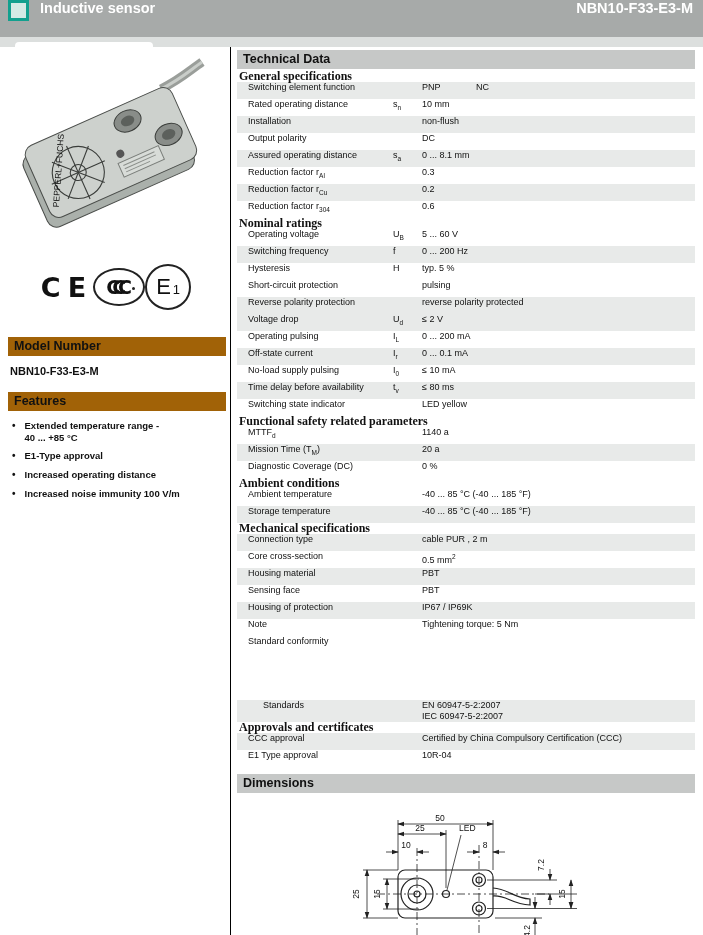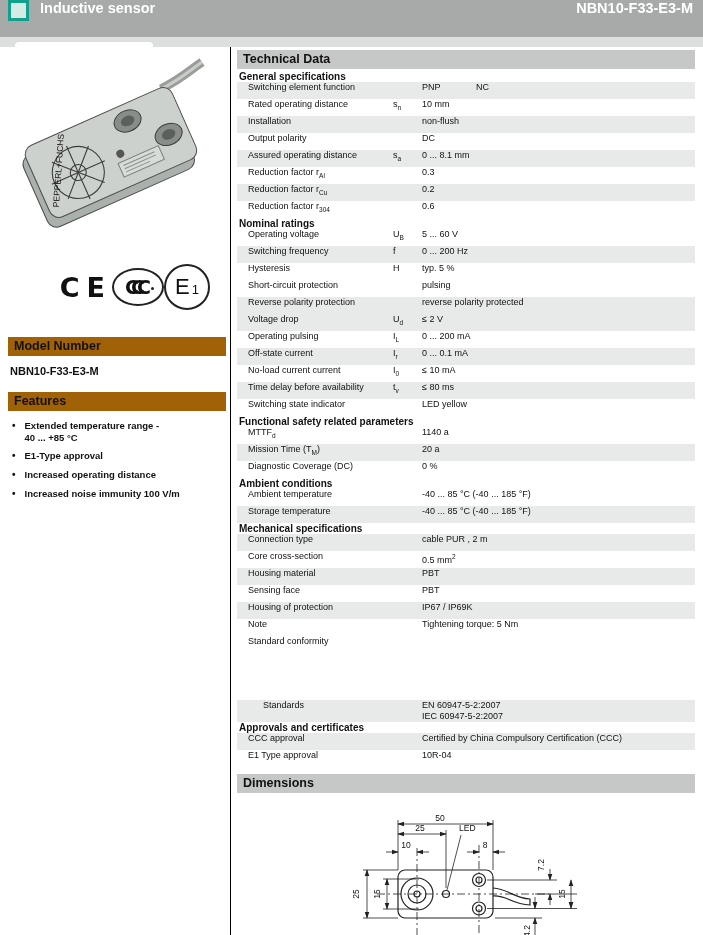--- a/index.html
+++ b/index.html
@@ -42,7 +42,7 @@
   
   .secbar { background:#c6c8c7; font-weight:bold; font-size:12.5px; padding:2px 6px 3px 6px; }
   .ttable { margin-top:2px; }
-  .sect-head { font-weight:bold; font-size:10px; height:11px; line-height:11px; padding-left:2px; }
+  .sect-head { font-weight:bold; font-size:12px; height:11px; line-height:11px; padding-left:2px;font-family:Liberation Serif, serif; }
   .trow { display:flex; font-size:9px; height:17px; line-height:11px; }
   .trow.shade { background:#e8eae9; }
   .trow .lbl { padding-left:11px; width:156px; }

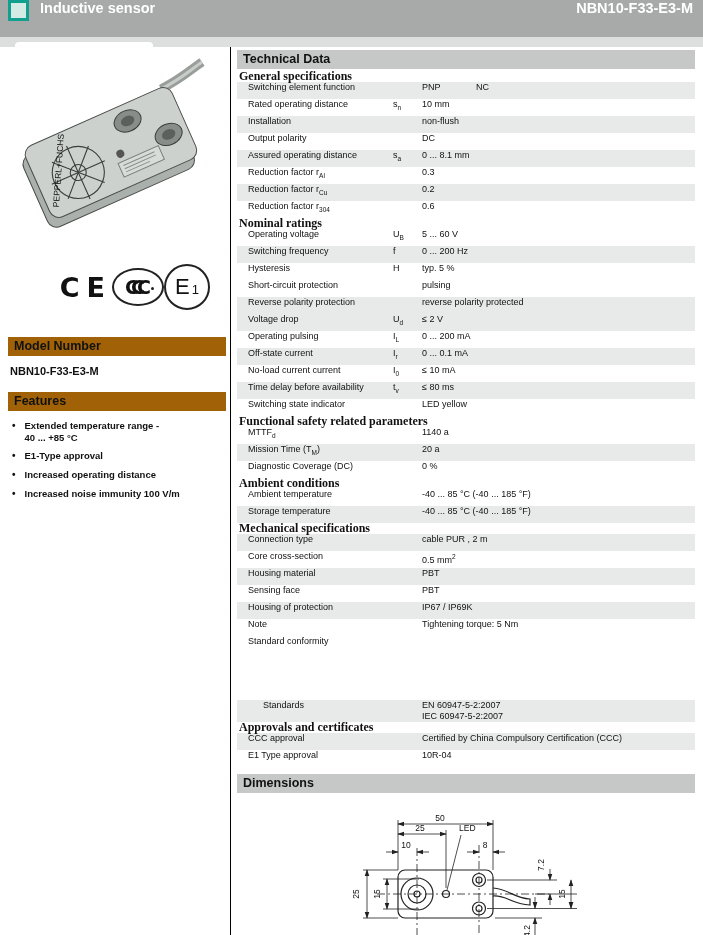--- a/index.html
+++ b/index.html
@@ -21,7 +21,7 @@
 
   
   .photo-wrap { width:212px; margin:0 auto; }
-  .marks { display:flex; align-items:center; justify-content:flex-end; padding:0 20px 0 22px; margin-top:16px; height:48px; }
+  .marks { display:flex; align-items:center; justify-content:center; padding:0 20px 0 22px; margin-top:16px; height:48px; }
   .ce-mark { font-size:27px; font-weight:bold; letter-spacing:7px; font-family:"DejaVu Sans",sans-serif; }
   .ccc-mark { width:52px; height:38px; border:2px solid #222; border-radius:50%; display:flex; align-items:center; justify-content:center; position:relative; }
   .ccc-mark .ccc-txt { font-size:19px; font-weight:bold; letter-spacing:-8px; margin-left:-8px; font-family:"DejaVu Sans",sans-serif; }

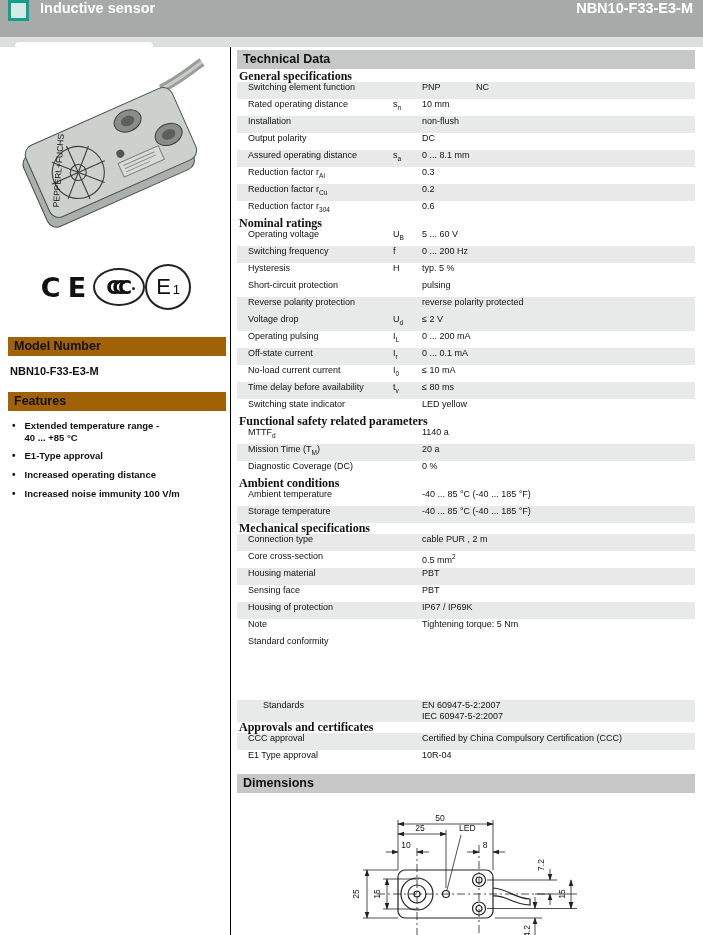--- a/index.html
+++ b/index.html
@@ -232,7 +232,7 @@
             <span class="val">0 ... 0.1 mA</span>
           </div>
           <div class="trow">
-            <span class="lbl">No-load current current</span>
+            <span class="lbl">No-load supply pulsing</span>
             <span class="sym">I<sub>0</sub></span>
             <span class="val">≤ 10 mA</span>
           </div>

